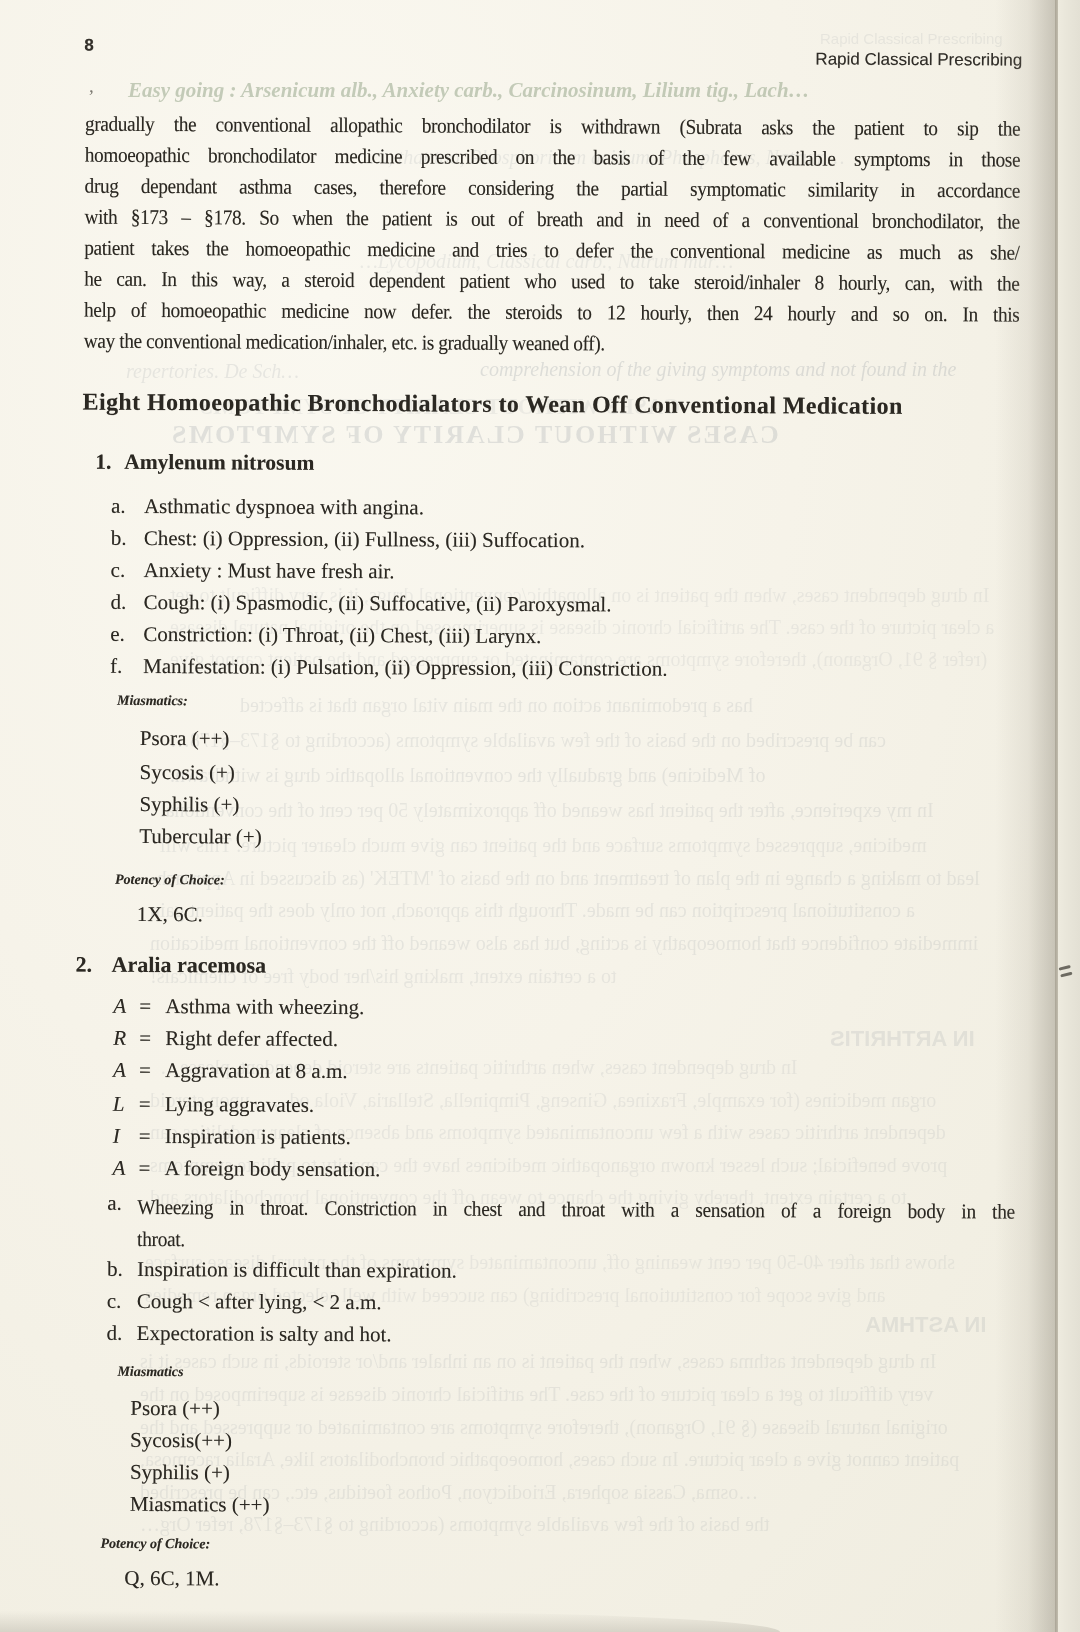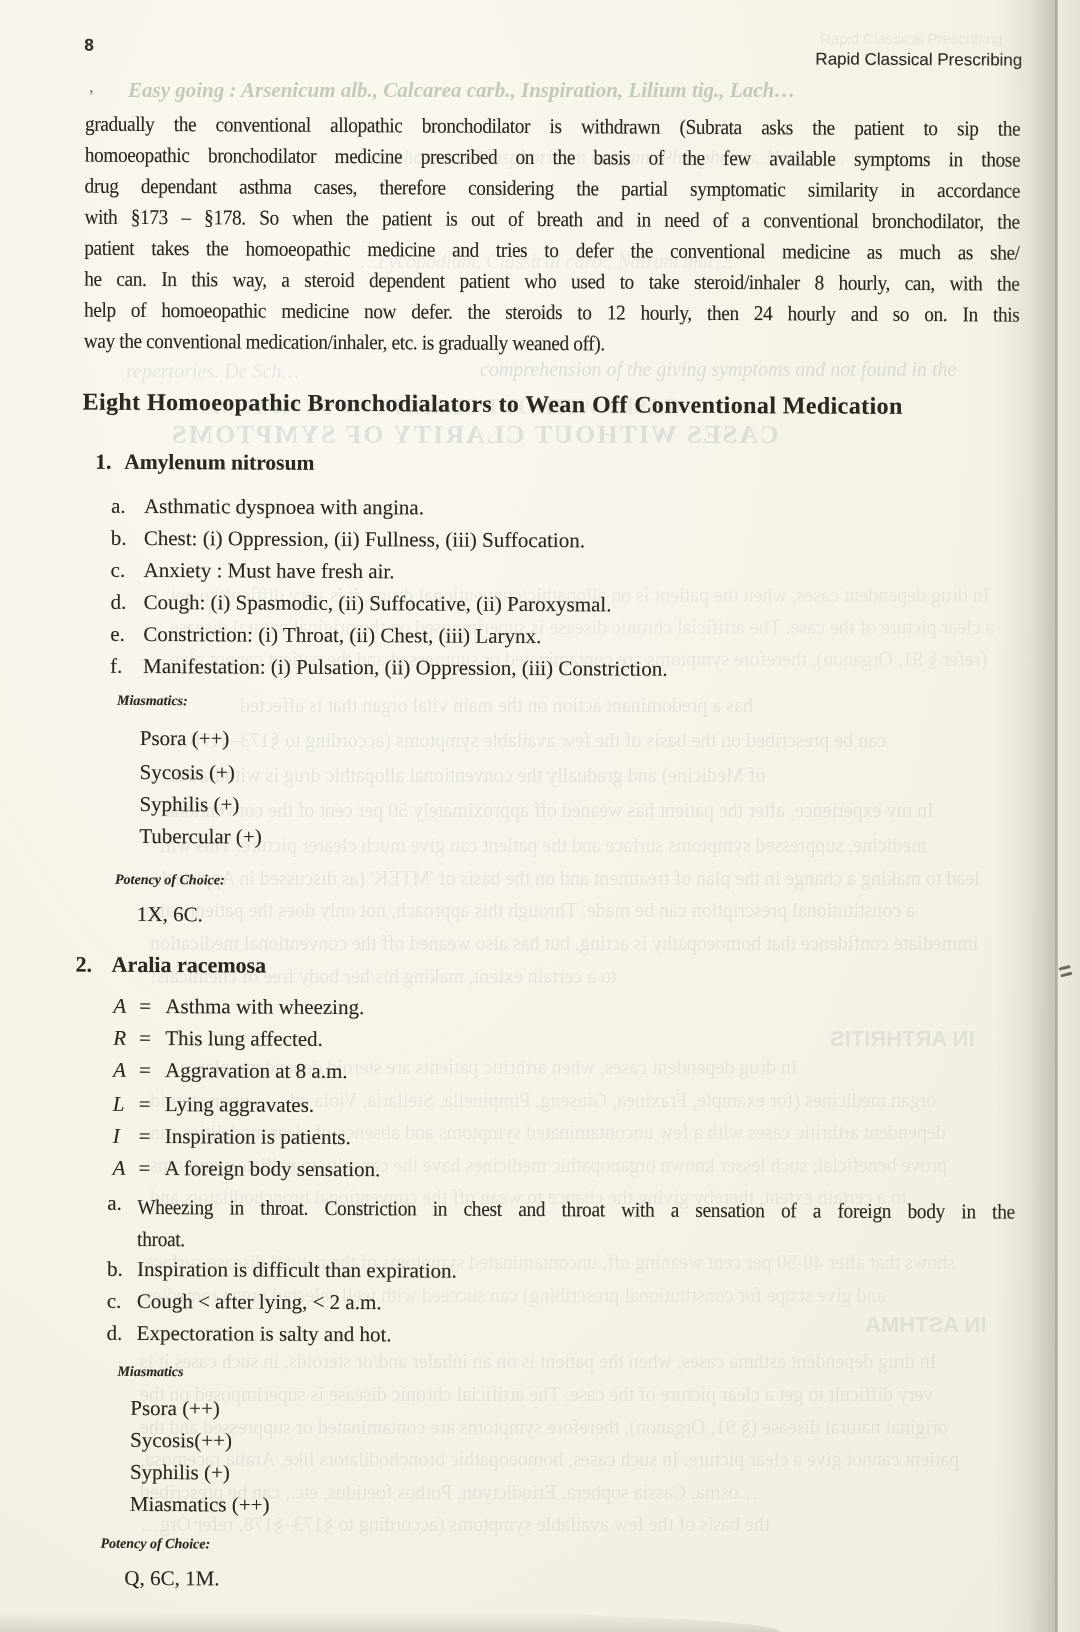--- a/index.html
+++ b/index.html
@@ -67,7 +67,7 @@
 <div id="page">
 
   <div class="bt sans" style="left:820px;top:30px;font-size:15px;">Rapid Classical Prescribing</div>
-  <div class="bt it b green" style="left:128px;top:78px;font-size:21px;opacity:0.5;">Easy going : Arsenicum alb., Calcarea carb., Inspiration, Lilium tig., Lach…</div>
+  <div class="bt it b green" style="left:128px;top:78px;font-size:21px;opacity:0.5;">Easy going : Arsenicum alb., Anxiety carb., Carcinosinum, Lilium tig., Lach…</div>
   <div class="bt it" style="left:330px;top:146px;opacity:0.13;margin-left:40px;">…, that too, Phosphoricum acidum, Phosphorus, Natrum…</div>
   <div class="bt it" style="left:360px;top:250px;">…Lycopodium, Classical carb., Natrum mur…</div>
   <div class="bt it" style="left:126px;top:360px;opacity:0.15;">repertories. De Sch…</div>

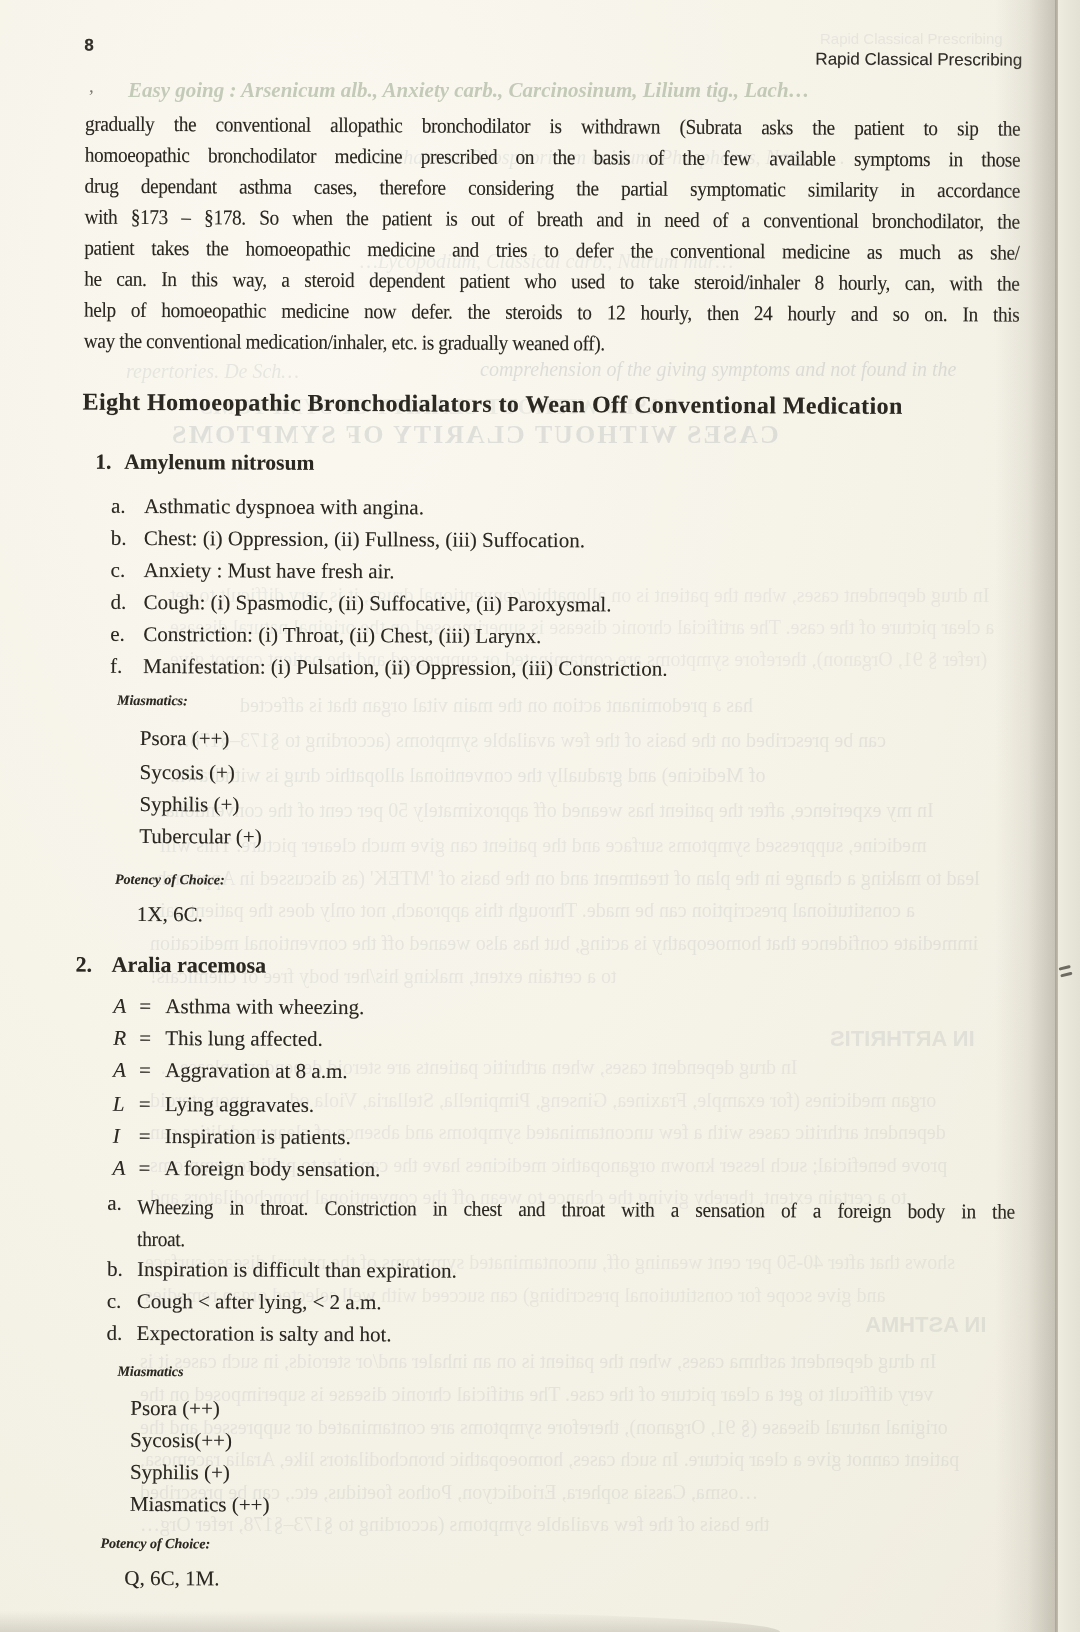--- a/index.html
+++ b/index.html
@@ -171,7 +171,7 @@
     <div class="abs acr ac1 txt">
       <span class="lt">R</span>
       <span class="eq">=</span>
-      <span>This lung affected.</span>
+      <span>Right defer affected.</span>
     </div>
     <div class="abs acr ac2 txt">
       <span class="lt">A</span>

